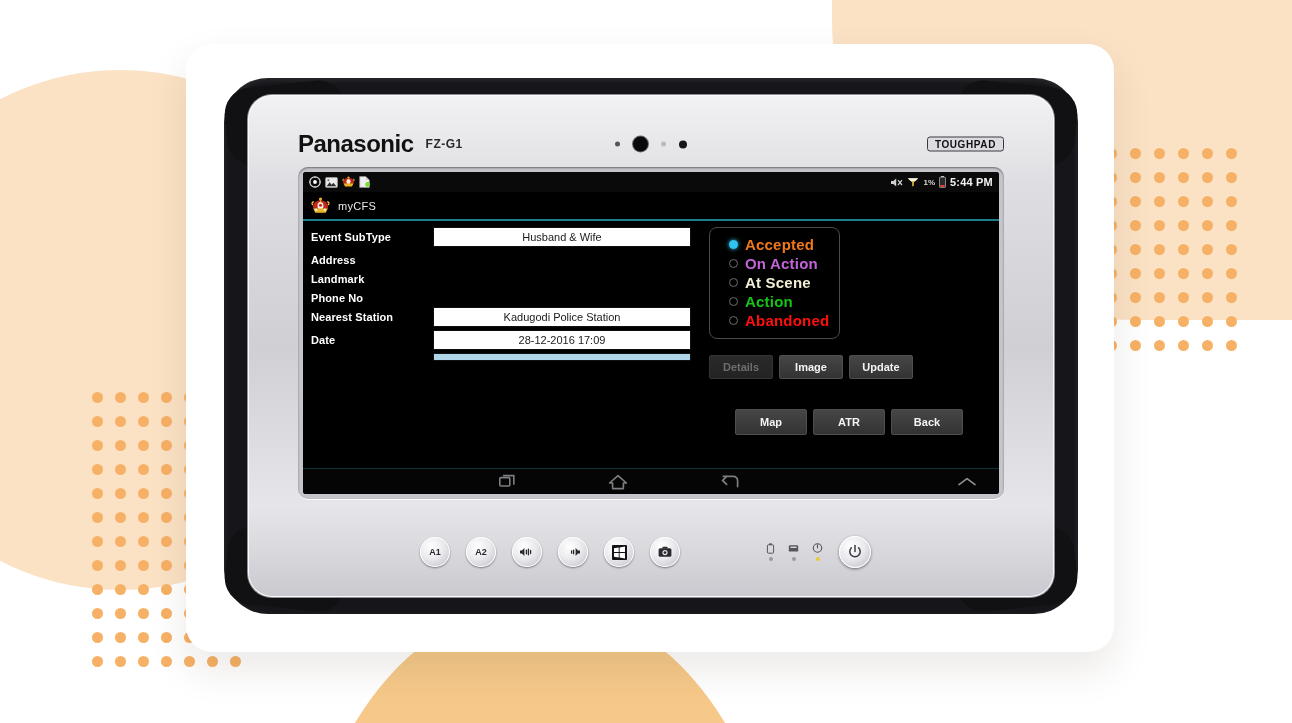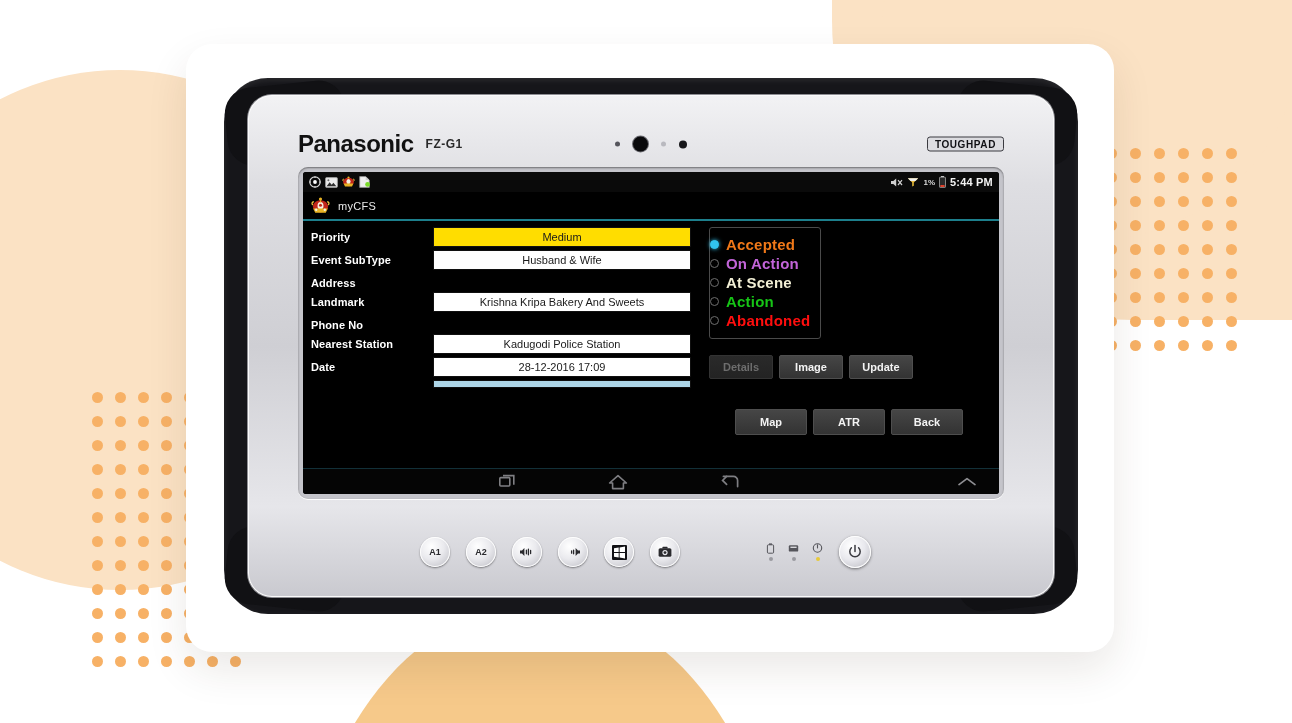--- a/index.html
+++ b/index.html
@@ -469,10 +469,6 @@
 
           <div class="form-col" id="formCol">
               <div class="row">
-                <div class="lbl">Priority</div>
-                <div class="fld priority">Medium</div>
-              </div>
-              <div class="row">
                 <div class="lbl">Event SubType</div>
                 <div class="fld">Husband &amp; Wife</div>
               </div>

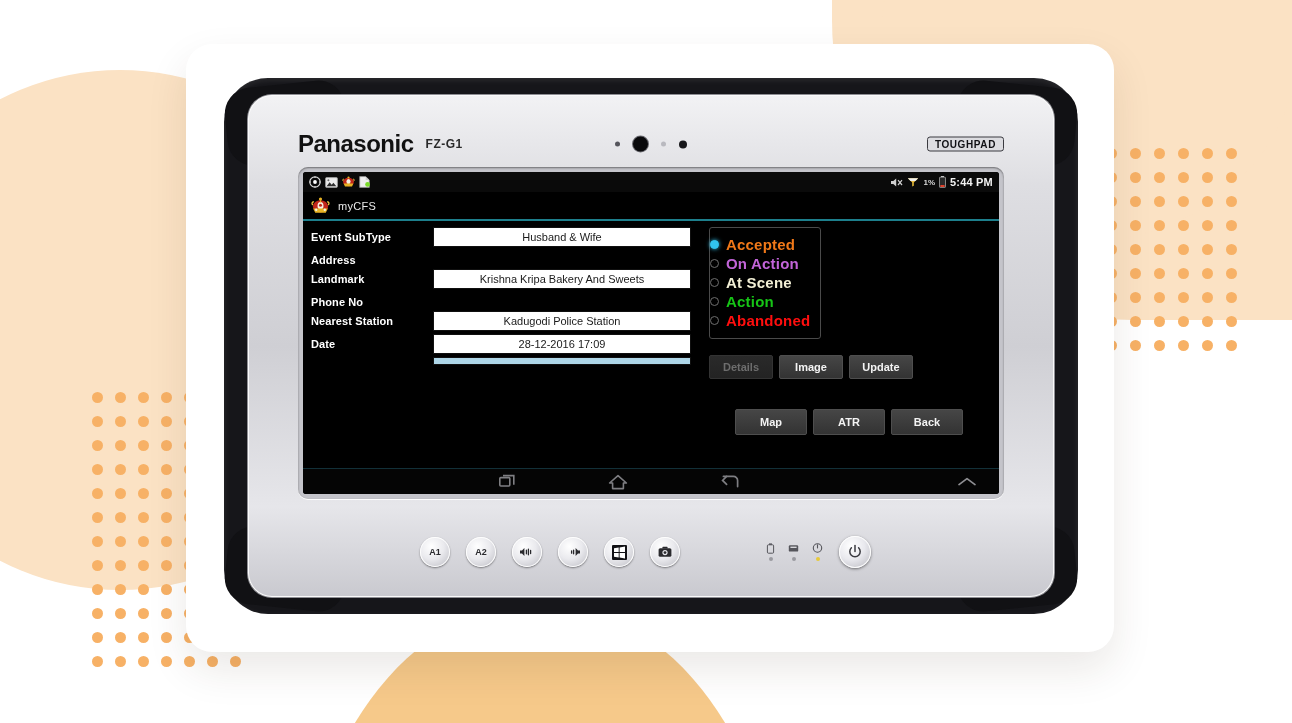--- a/index.html
+++ b/index.html
@@ -167,7 +167,7 @@
 
   
   .statusbox{
-    border:1px solid #4a4a4a;border-radius:3px;padding:6px 10px 7px 0;
+    border:1px solid #4a4a4a;border-radius:8px;padding:6px 10px 7px 19px;
     display:inline-block;
   }
   .st-item{display:flex;align-items:center;gap:7px;margin:2px 0;}

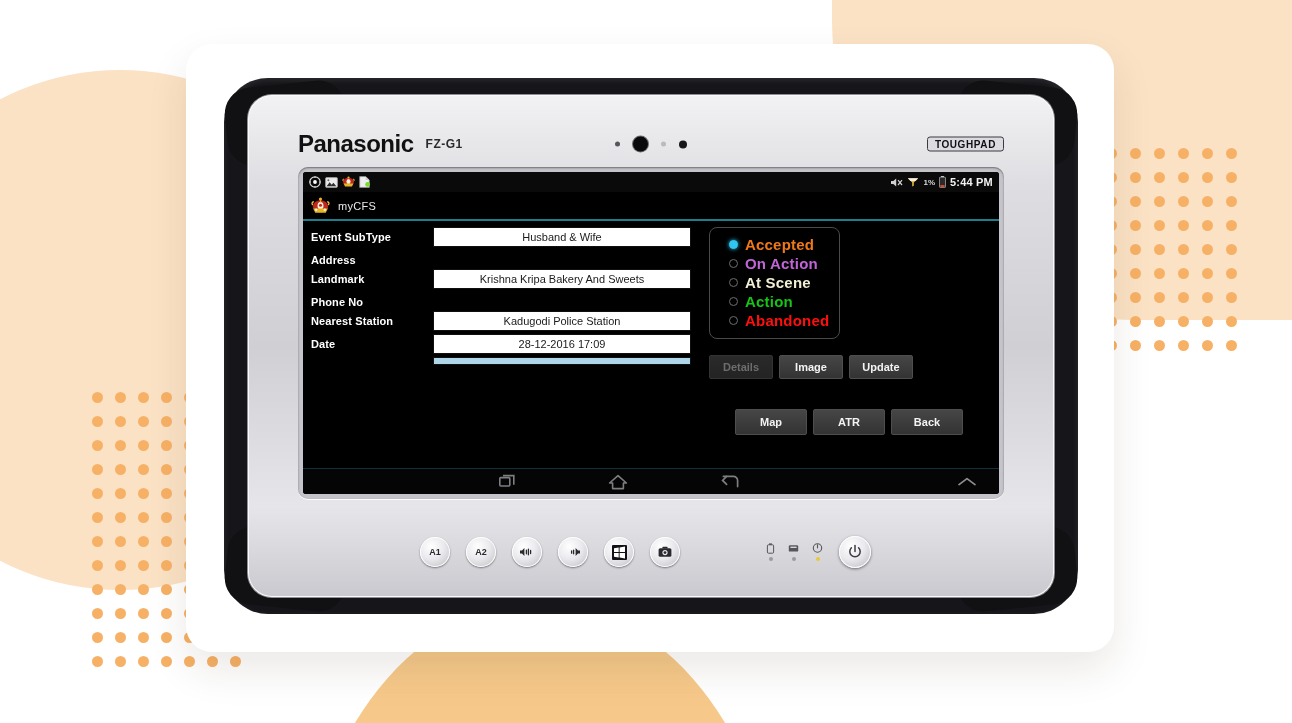--- a/index.html
+++ b/index.html
@@ -477,7 +477,6 @@
               </div>
               <div class="row">
                 <div class="lbl">Landmark</div>
-                <div class="fld">Krishna Kripa Bakery And Sweets</div>
               </div>
               <div class="row">
                 <div class="lbl">Phone No</div>

